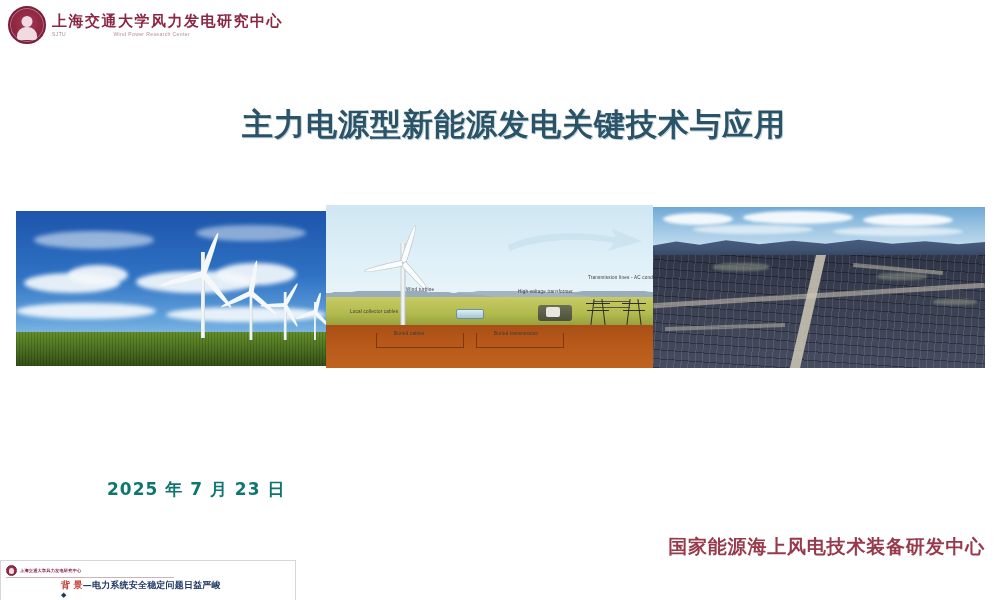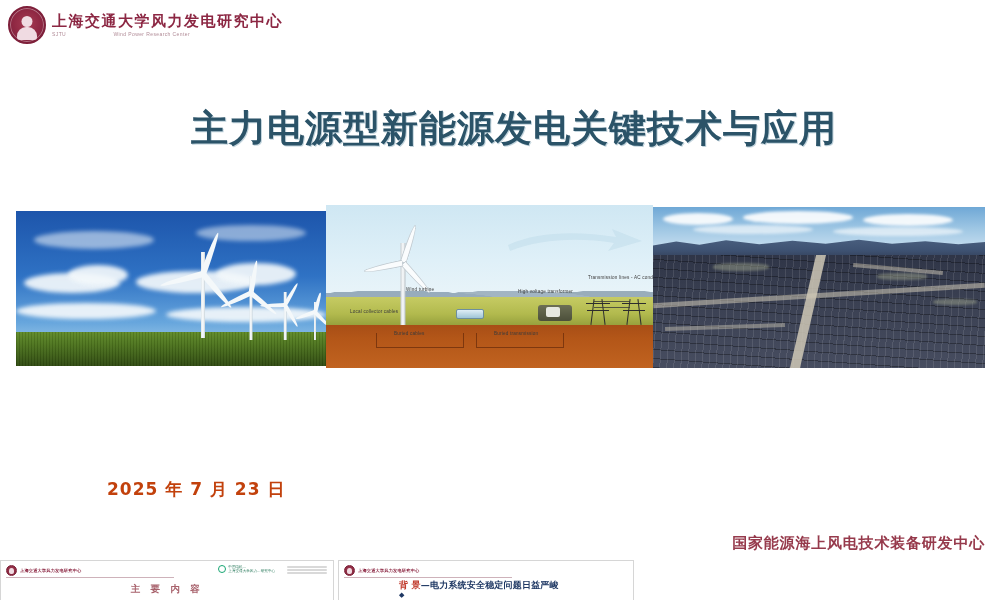--- a/index.html
+++ b/index.html
@@ -57,7 +57,7 @@
   .slide-title {
     position: absolute; left: 0; top: 104px; width: 1000px;
     text-align: center;
-    font-size: 37px; font-weight: 700;
+    font-size: 31px; font-weight: 700;
     letter-spacing: 1px;
     color: #2b5368;
     font-family: "DejaVu Sans", "Liberation Sans", sans-serif;

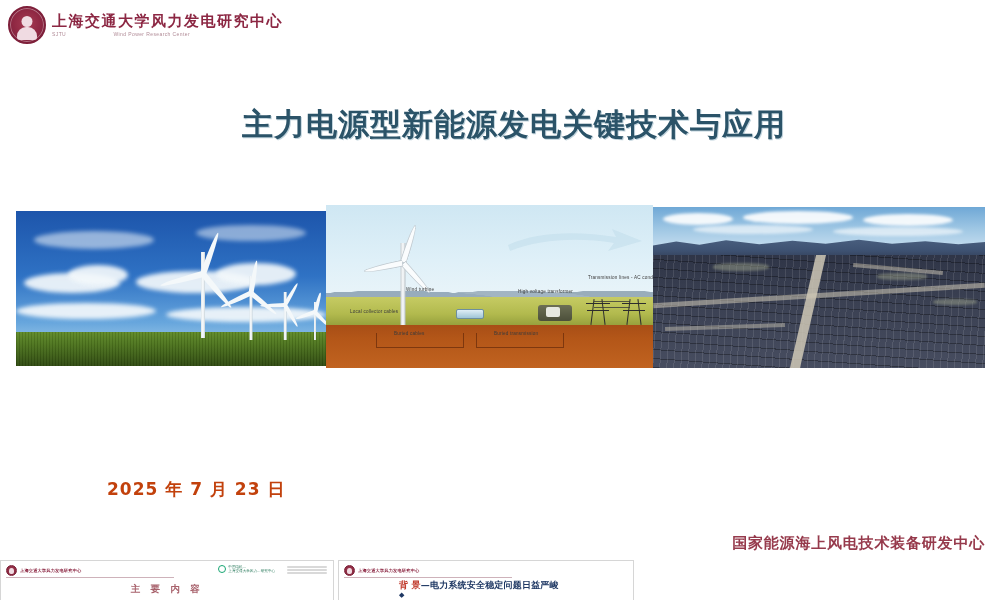--- a/index.html
+++ b/index.html
@@ -204,7 +204,7 @@
   .date {
     position: absolute; left: 107px; top: 478px;
     font-size: 17px; font-weight: 600; letter-spacing: 1px;
-    color: #c2410c;
+    color: #0f766e;
     font-family: "DejaVu Sans", "Liberation Sans", sans-serif;
   }
 

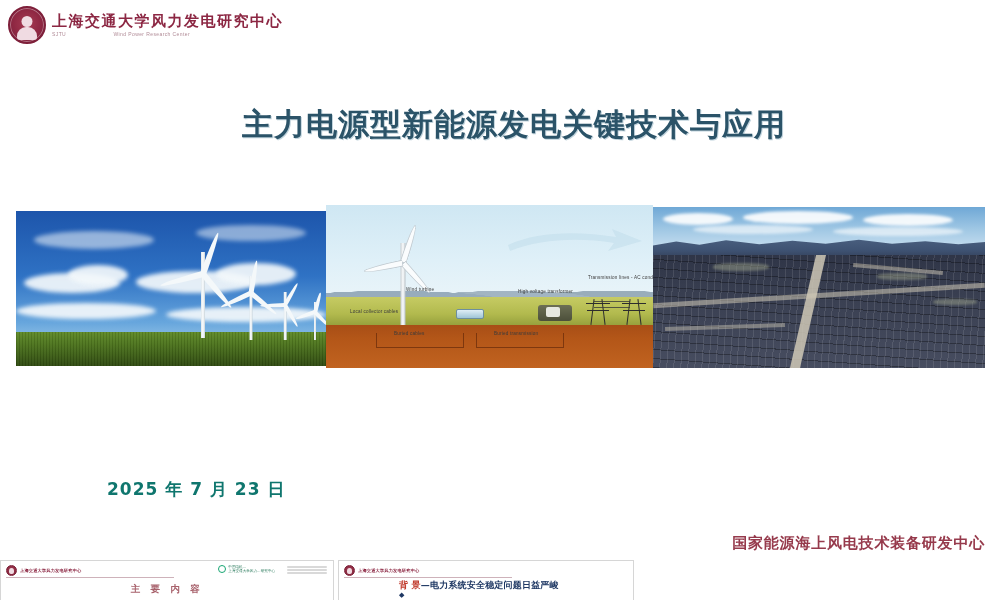--- a/index.html
+++ b/index.html
@@ -211,7 +211,7 @@
   
   .center-name {
     position: absolute; right: 15px; top: 534px;
-    font-size: 15px; font-weight: 700; letter-spacing: .8px;
+    font-size: 19px; font-weight: 700; letter-spacing: .8px;
     color: #8e2a3d;
     font-family: Liberation Mono, monospace;
     opacity: .92;

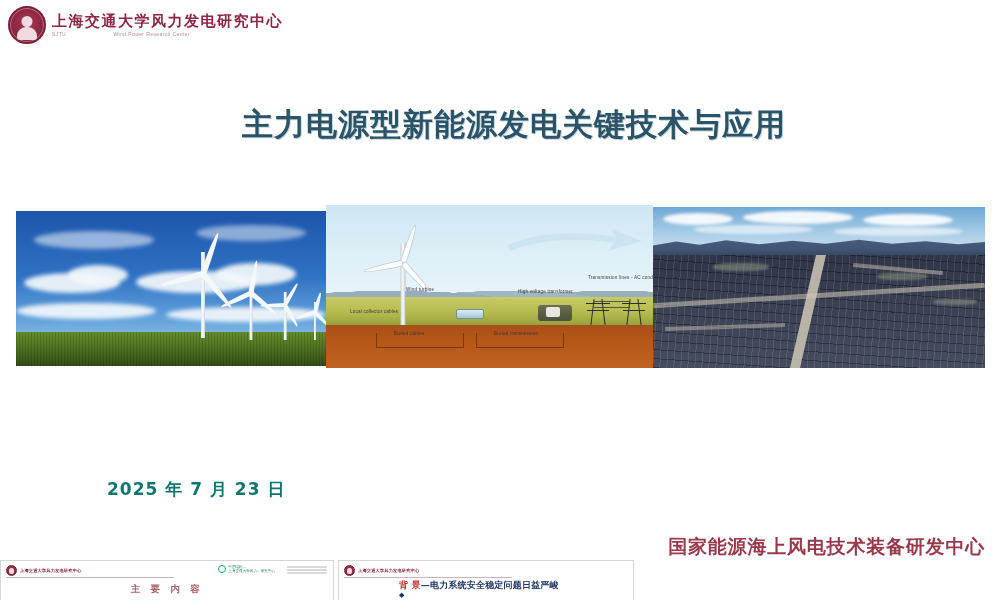--- a/index.html
+++ b/index.html
@@ -397,26 +397,6 @@
 
   <div class="thumb-strip">
 
-    <div class="thumb t-a">
-      <div class="mini-logo">
-        <div class="mini-seal"></div>
-        <div class="mini-name">上海交通大学风力发电研究中心</div>
-      </div>
-      <div class="mini-rule"></div>
-      <div class="green-badge">
-        <div class="green-dot"></div>
-        <div class="green-txt">
-          <div>中国电机…</div>
-          <div>上海交通大学风力…研究中心</div>
-        </div>
-      </div>
-      <div class="blur-lines">
-          <i></i>
-          <i></i>
-          <i></i>
-        </div>
-      <div class="thumb-title">主 要 内 容</div>
-    </div>
 
 
     <div class="thumb t-c">

